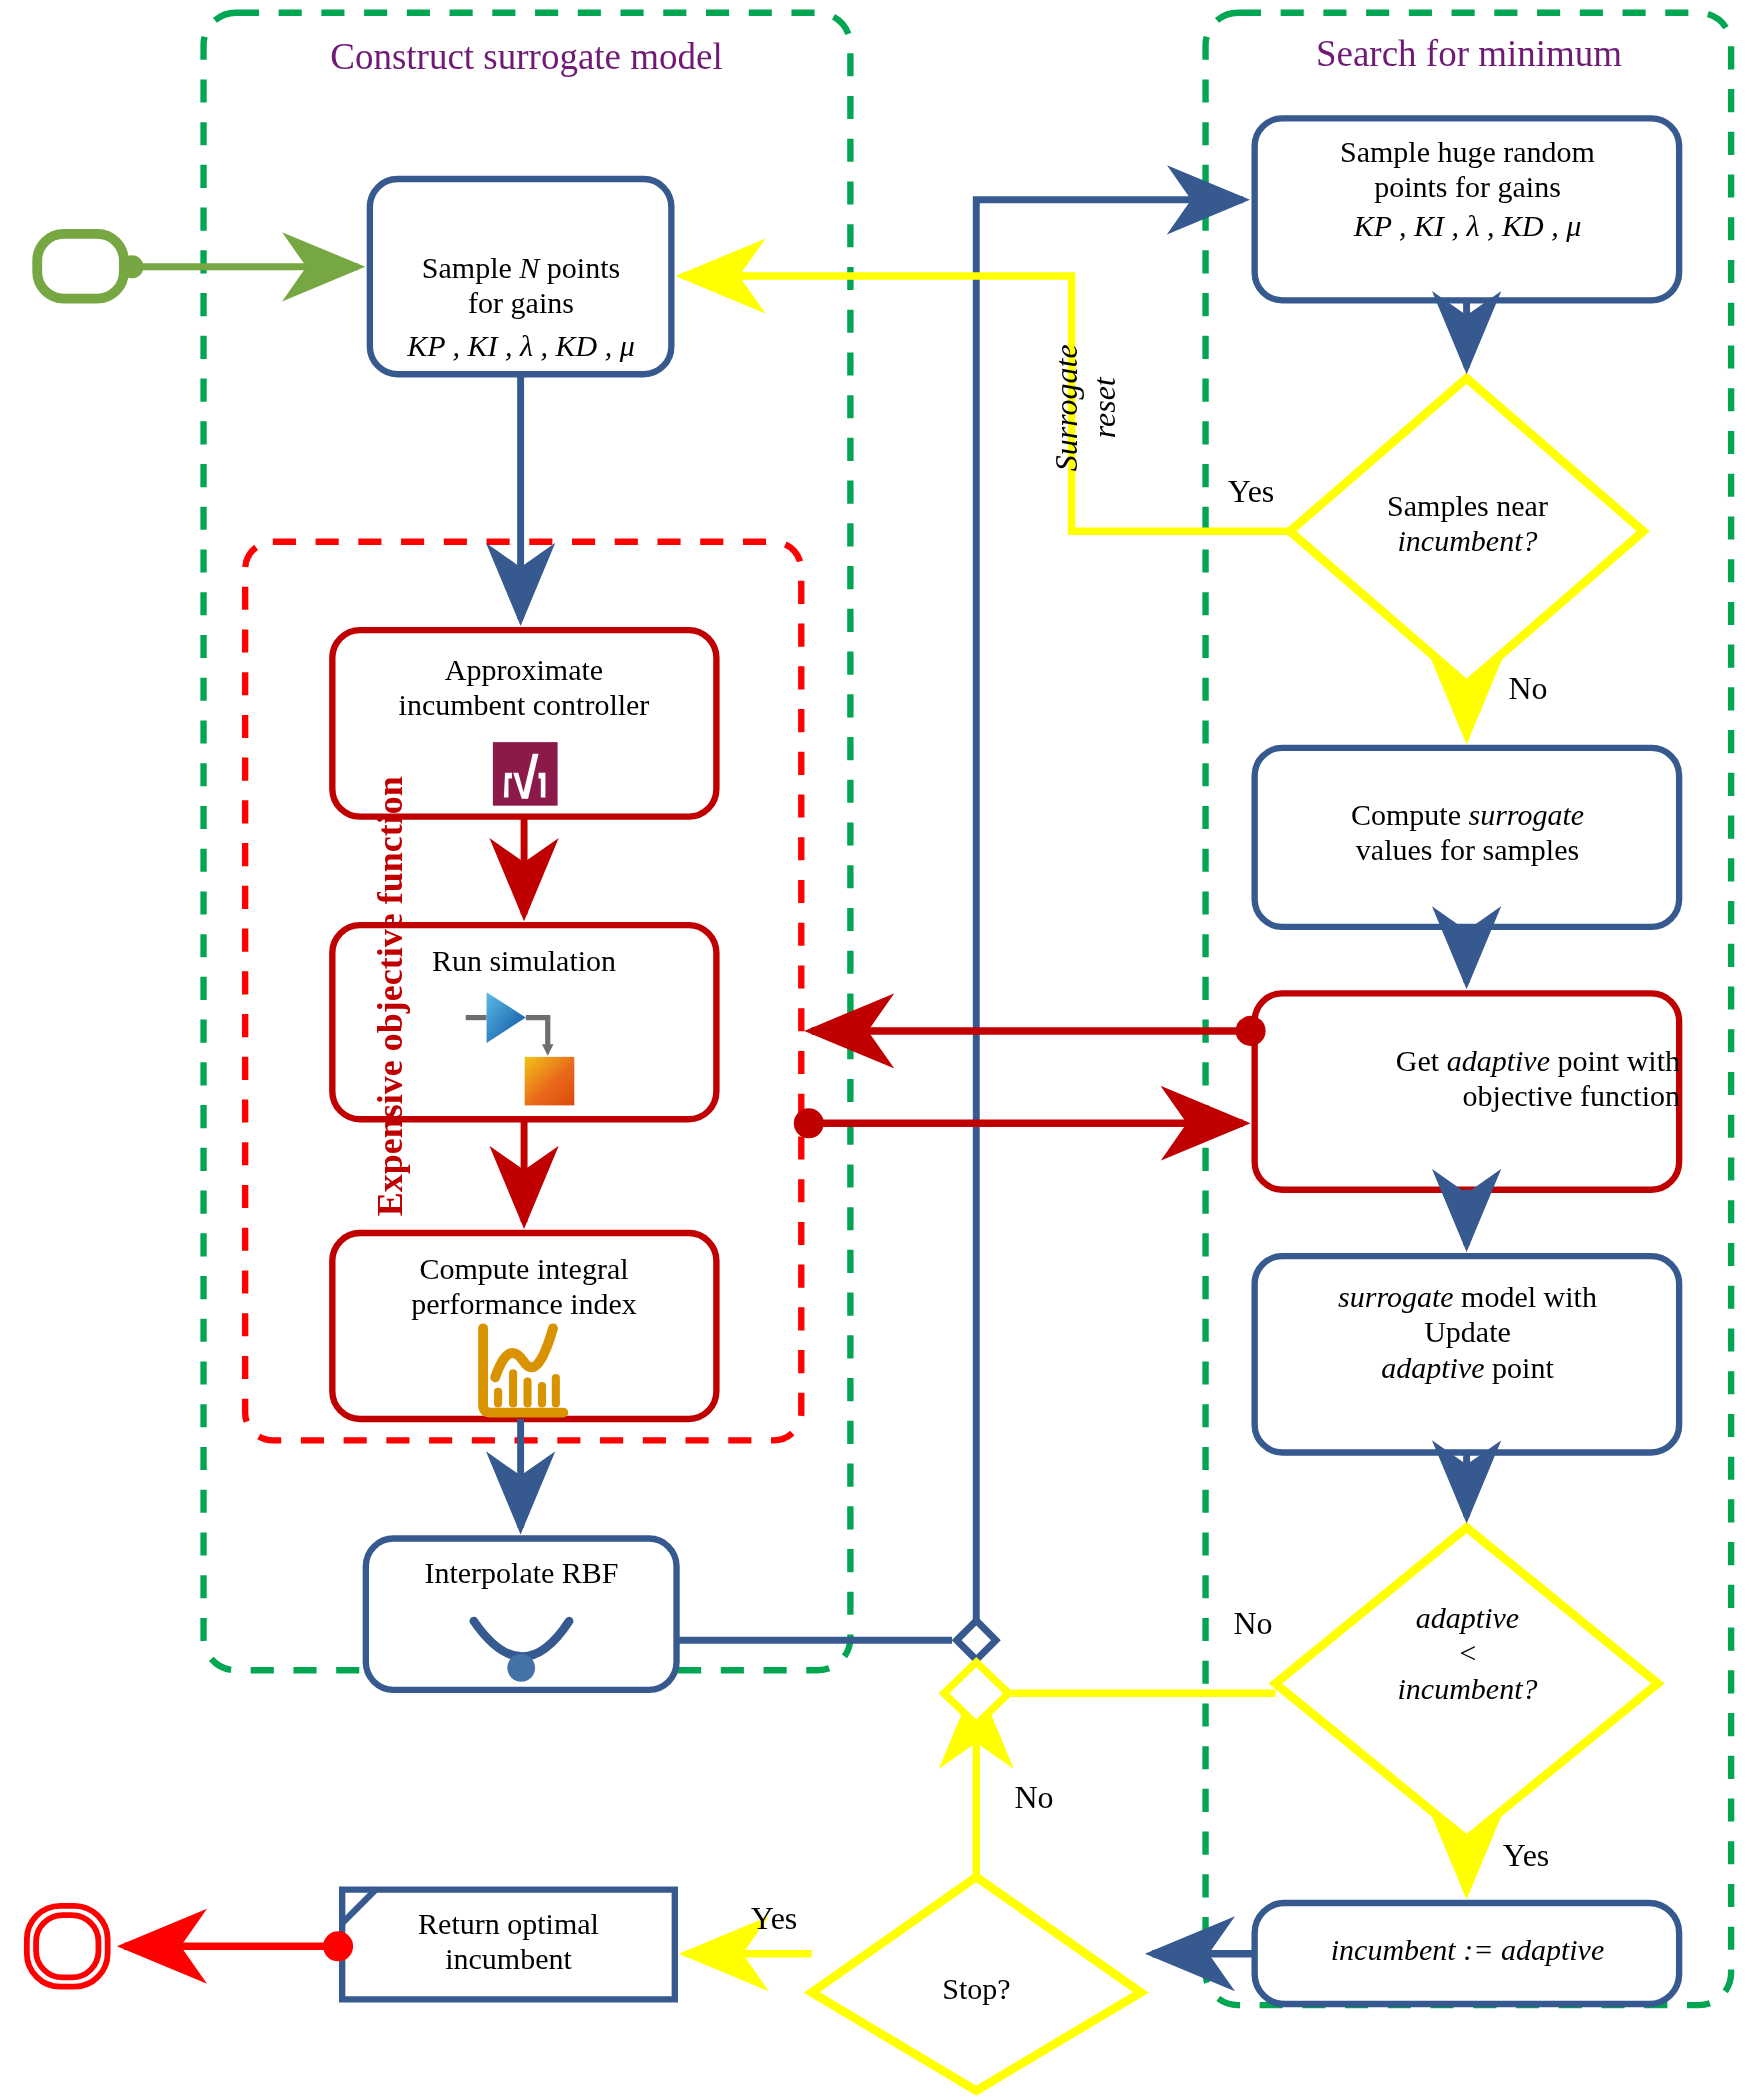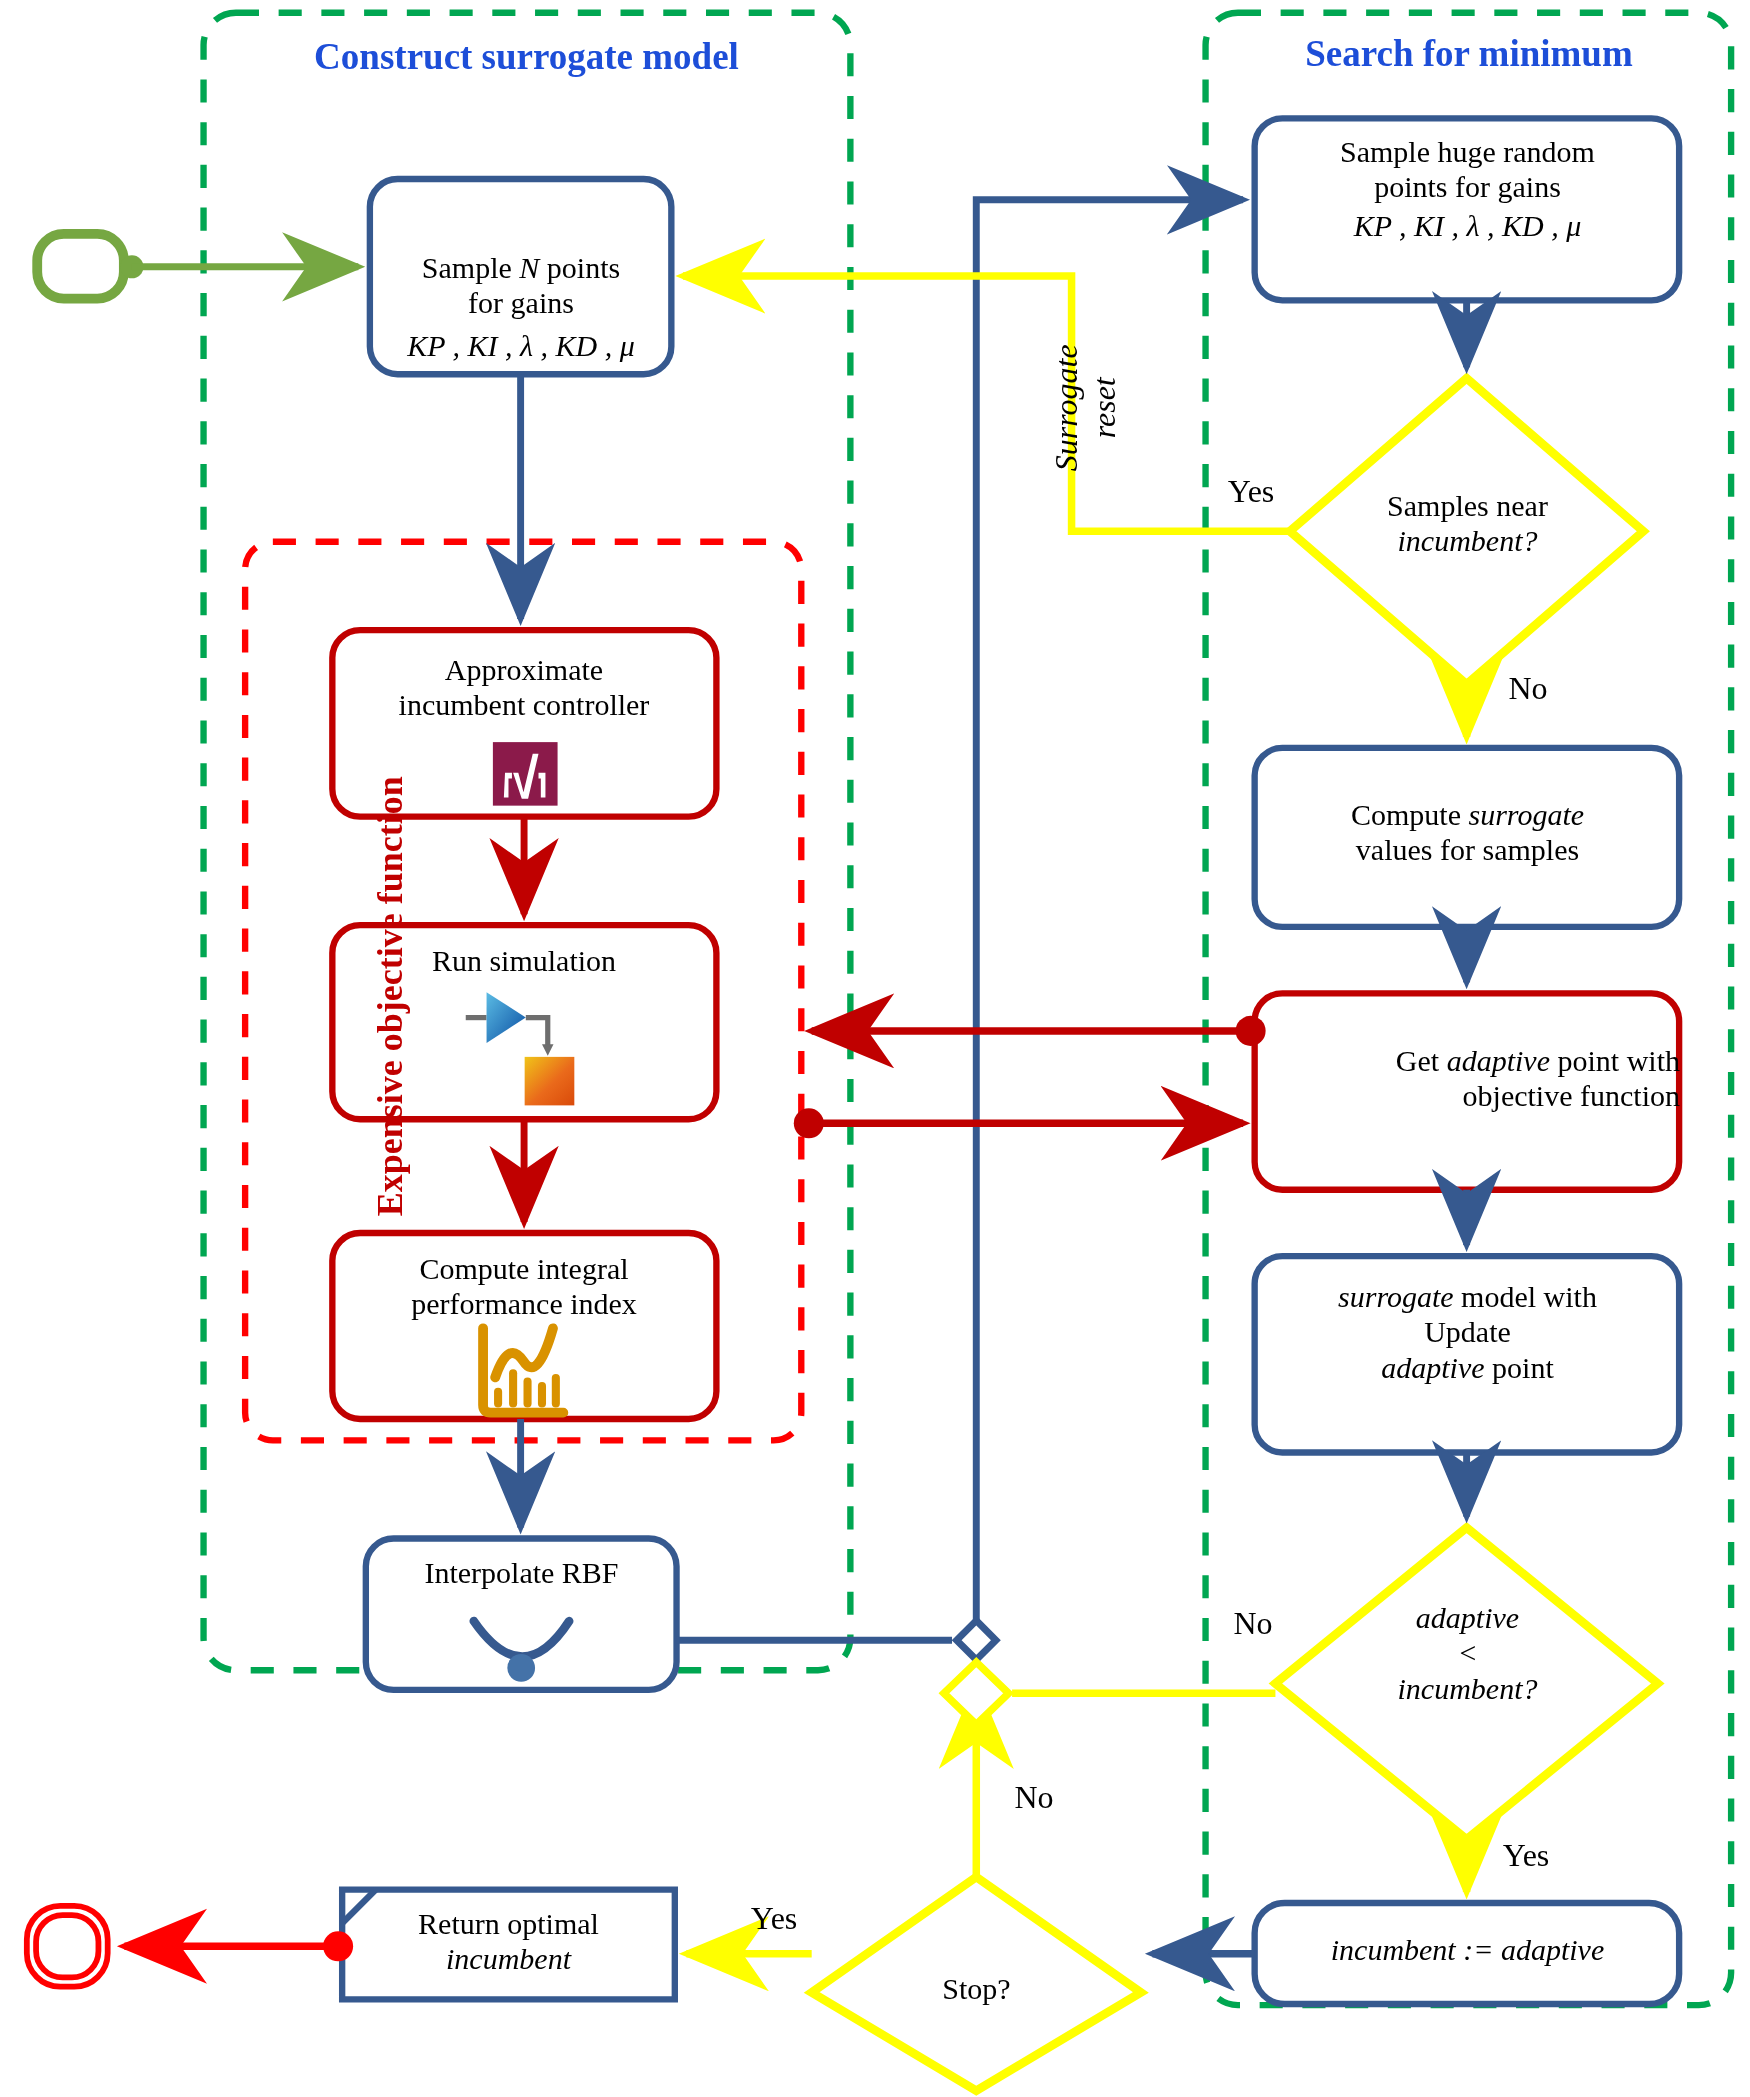--- a/index.html
+++ b/index.html
@@ -8,7 +8,7 @@
   svg.layer{position:absolute;left:0;top:0;width:1751px;height:2097px;}
   .lbl{position:absolute;font-family:"Liberation Serif", serif;color:#000;text-align:center;line-height:1.18;}
   .node-text{font-size:30px;}
-  .group-title{font-weight:bold;font-size:37px;color:#1d4ed8;font-family:"Liberation Serif", serif;}
+  .group-title{font-weight:normal;font-size:37px;color:#701a75;font-family:"Liberation Serif", serif;}
   .edge-label{font-size:32px;}
   .rot-label{transform-origin:50% 50%;}
   .vert-red{color:#c00000;font-weight:bold;font-size:36px;}

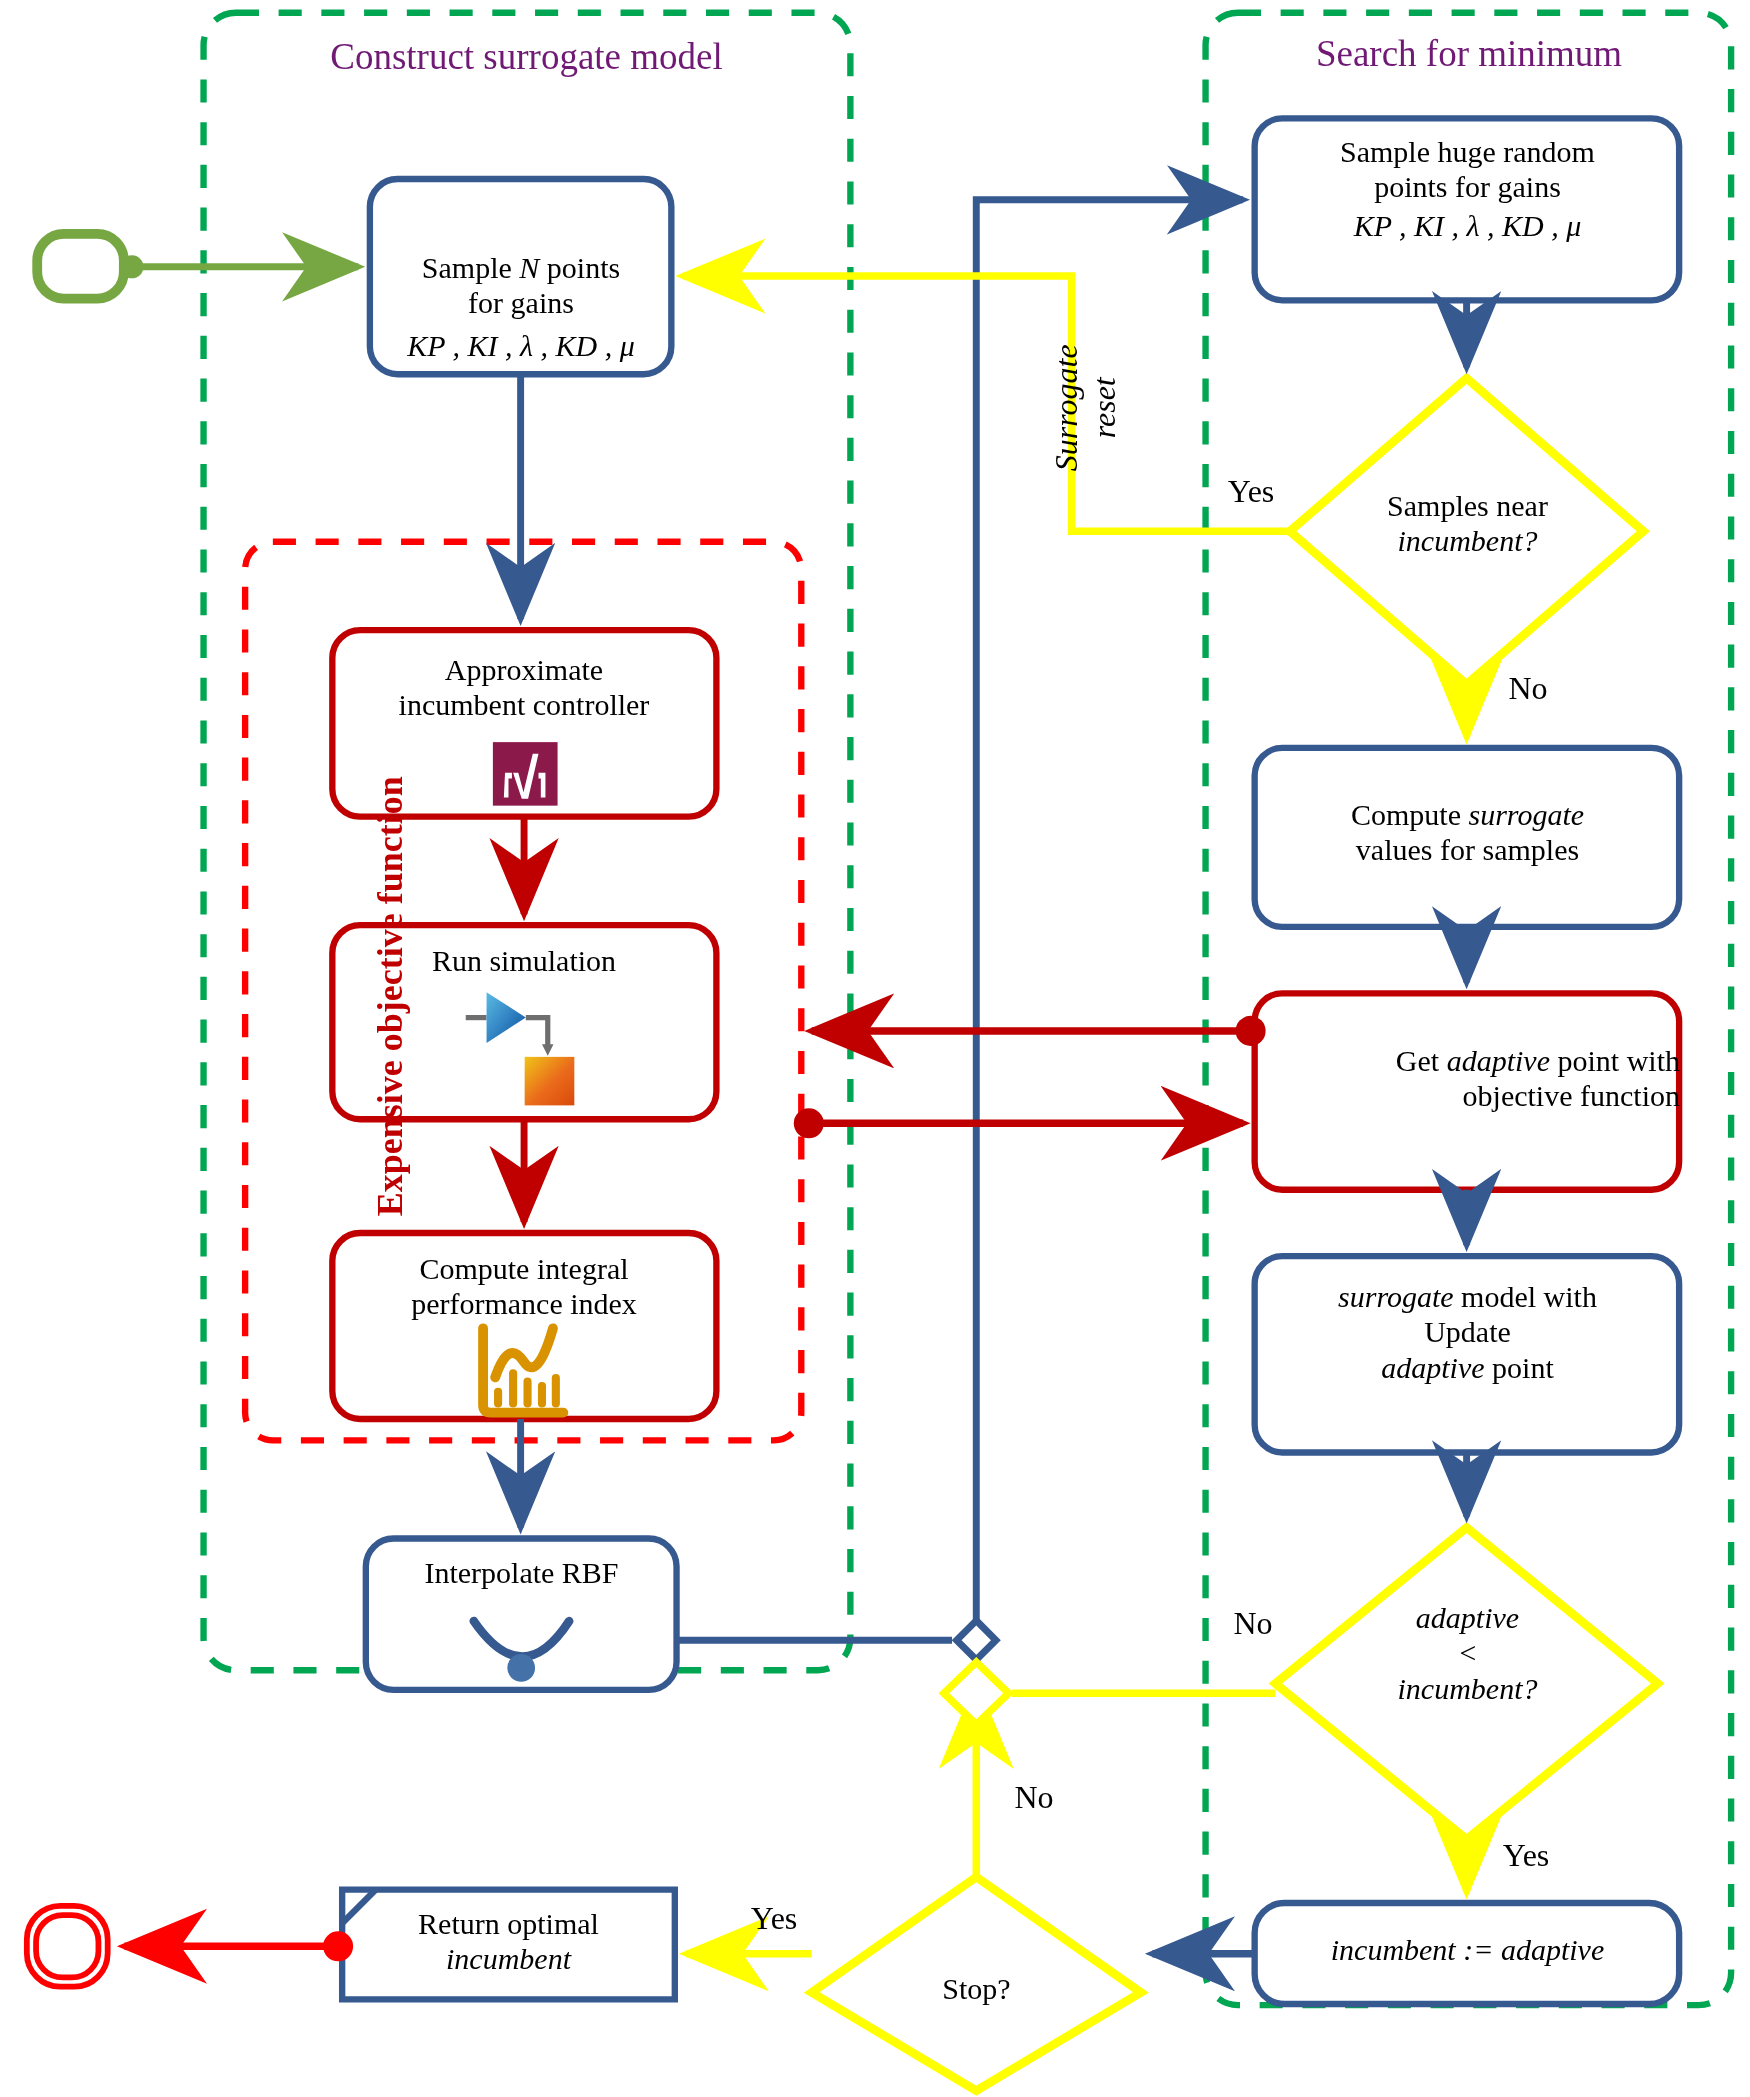--- a/index.html
+++ b/index.html
@@ -274,7 +274,7 @@
 
   <div class="lbl node-text" style="left:347px;top:1906px;width:323px;">
     <div><span>Return optimal</span></div>
-    <div style="font-style:italic;"><span>incumbent</span></div>
+    <div style=""><span>incumbent</span></div>
   </div>
 
   <div class="lbl node-text" style="left:1255px;top:134px;width:425px;">

